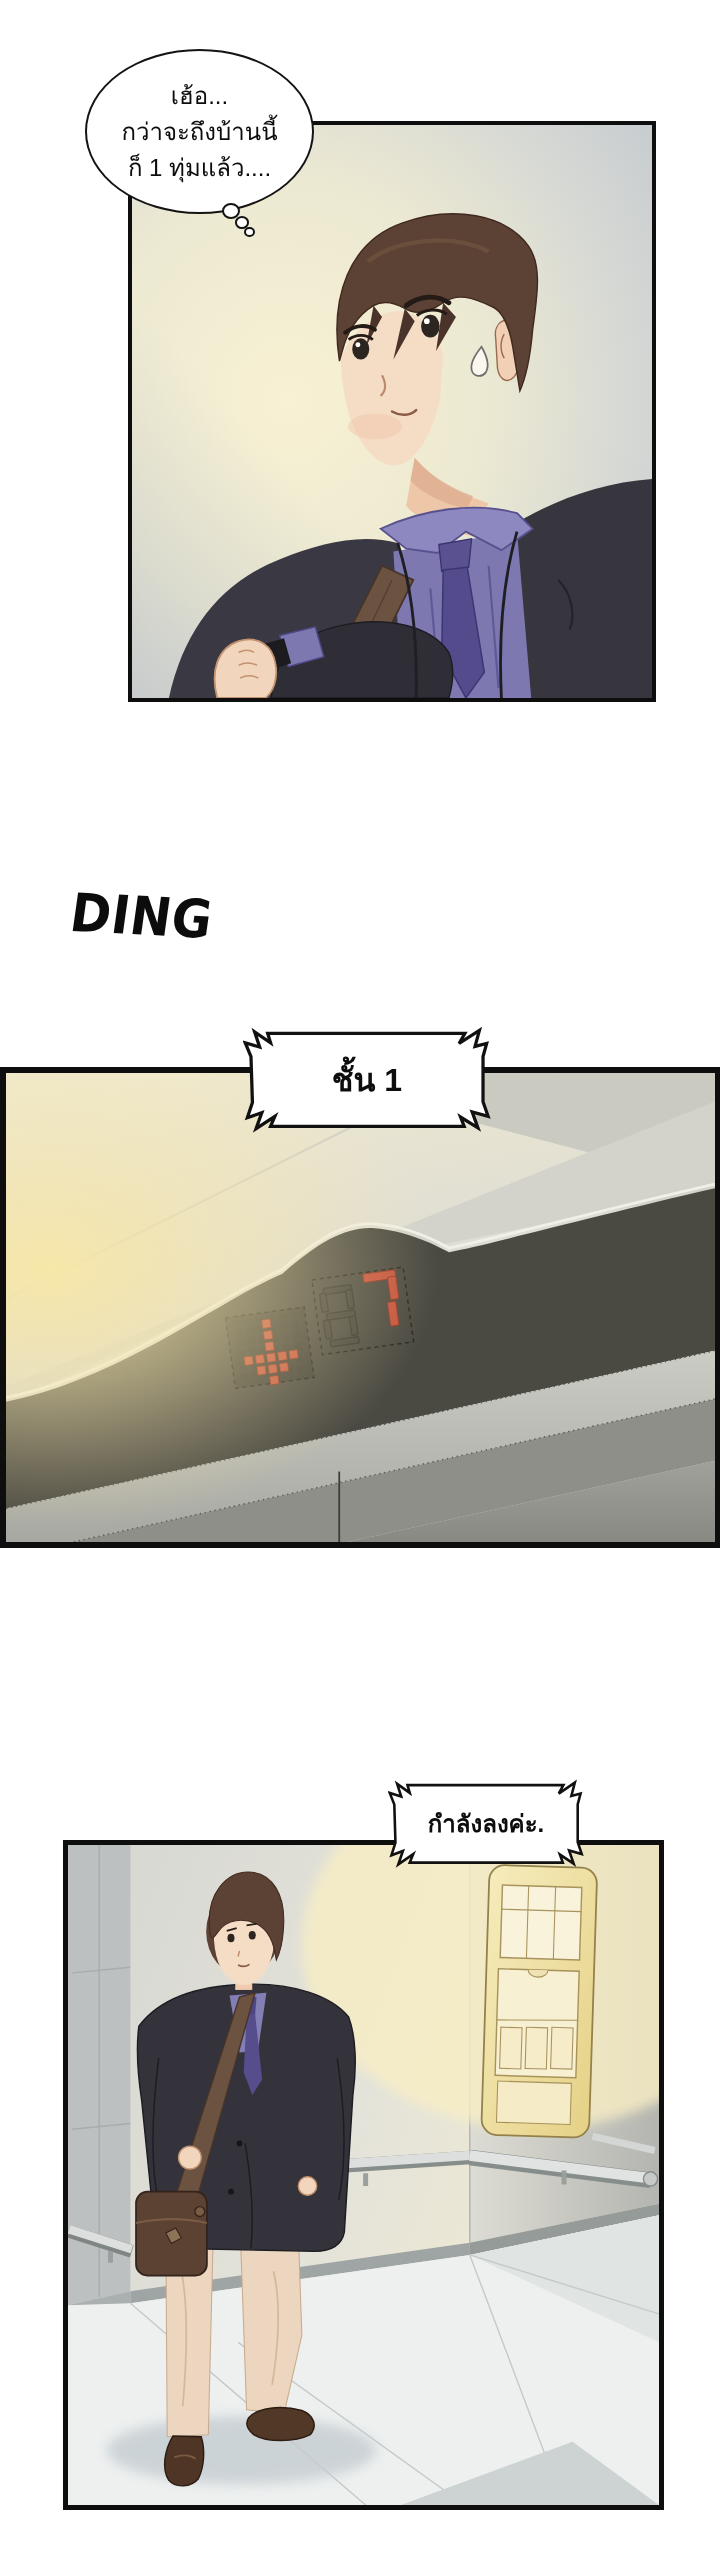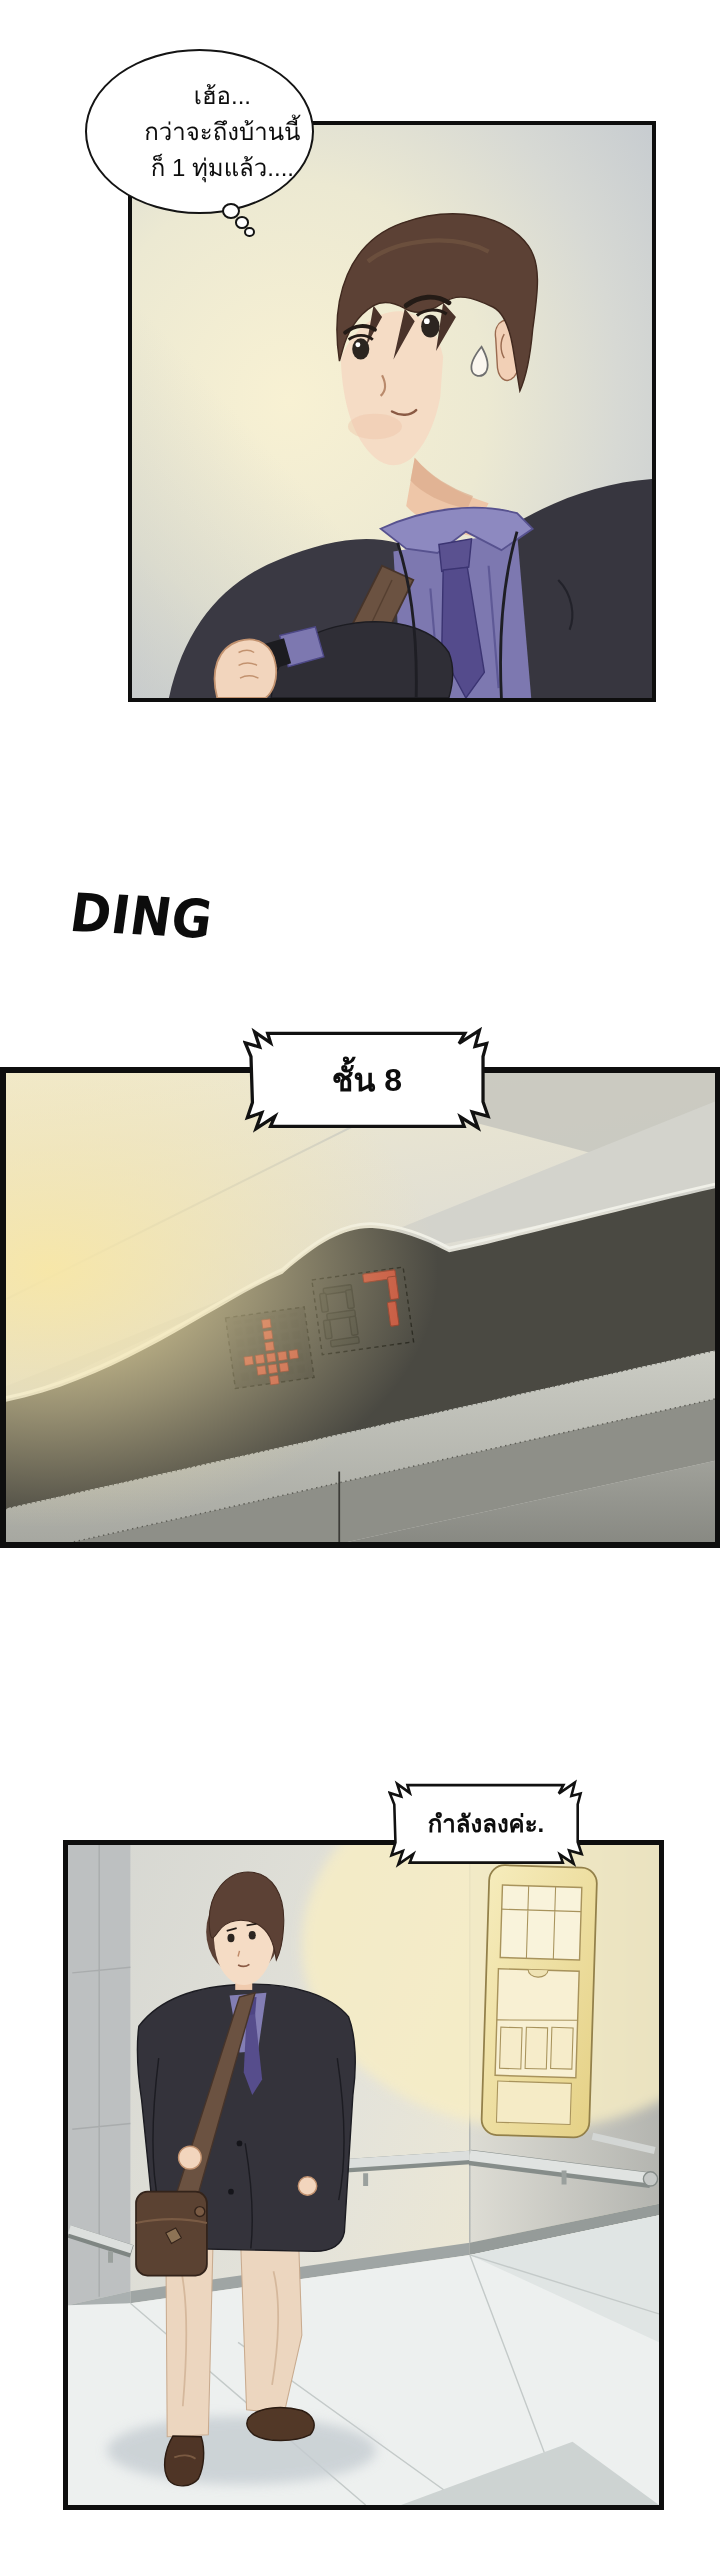--- a/index.html
+++ b/index.html
@@ -14,7 +14,7 @@
   
   .thought-bubble{position:absolute;left:85px;top:49px;width:225px;height:161px;
       background:#fff;border:2.9px solid #141414;border-radius:50%;z-index:6;
-      display:flex;align-items:center;justify-content:flex-end;text-align:center;}
+      display:flex;align-items:center;justify-content:center;text-align:center;}
   .thought-bubble .txt{font-size:24px;line-height:1.5;color:#0d0d0d;font-weight:500;padding:4.3px 11.5px;}
   .tail-circle{position:absolute;background:#fff;border:2.2px solid #141414;border-radius:50%;z-index:6;}
   #tail-1{left:222px;top:203px;width:14.4px;height:12.3px;}

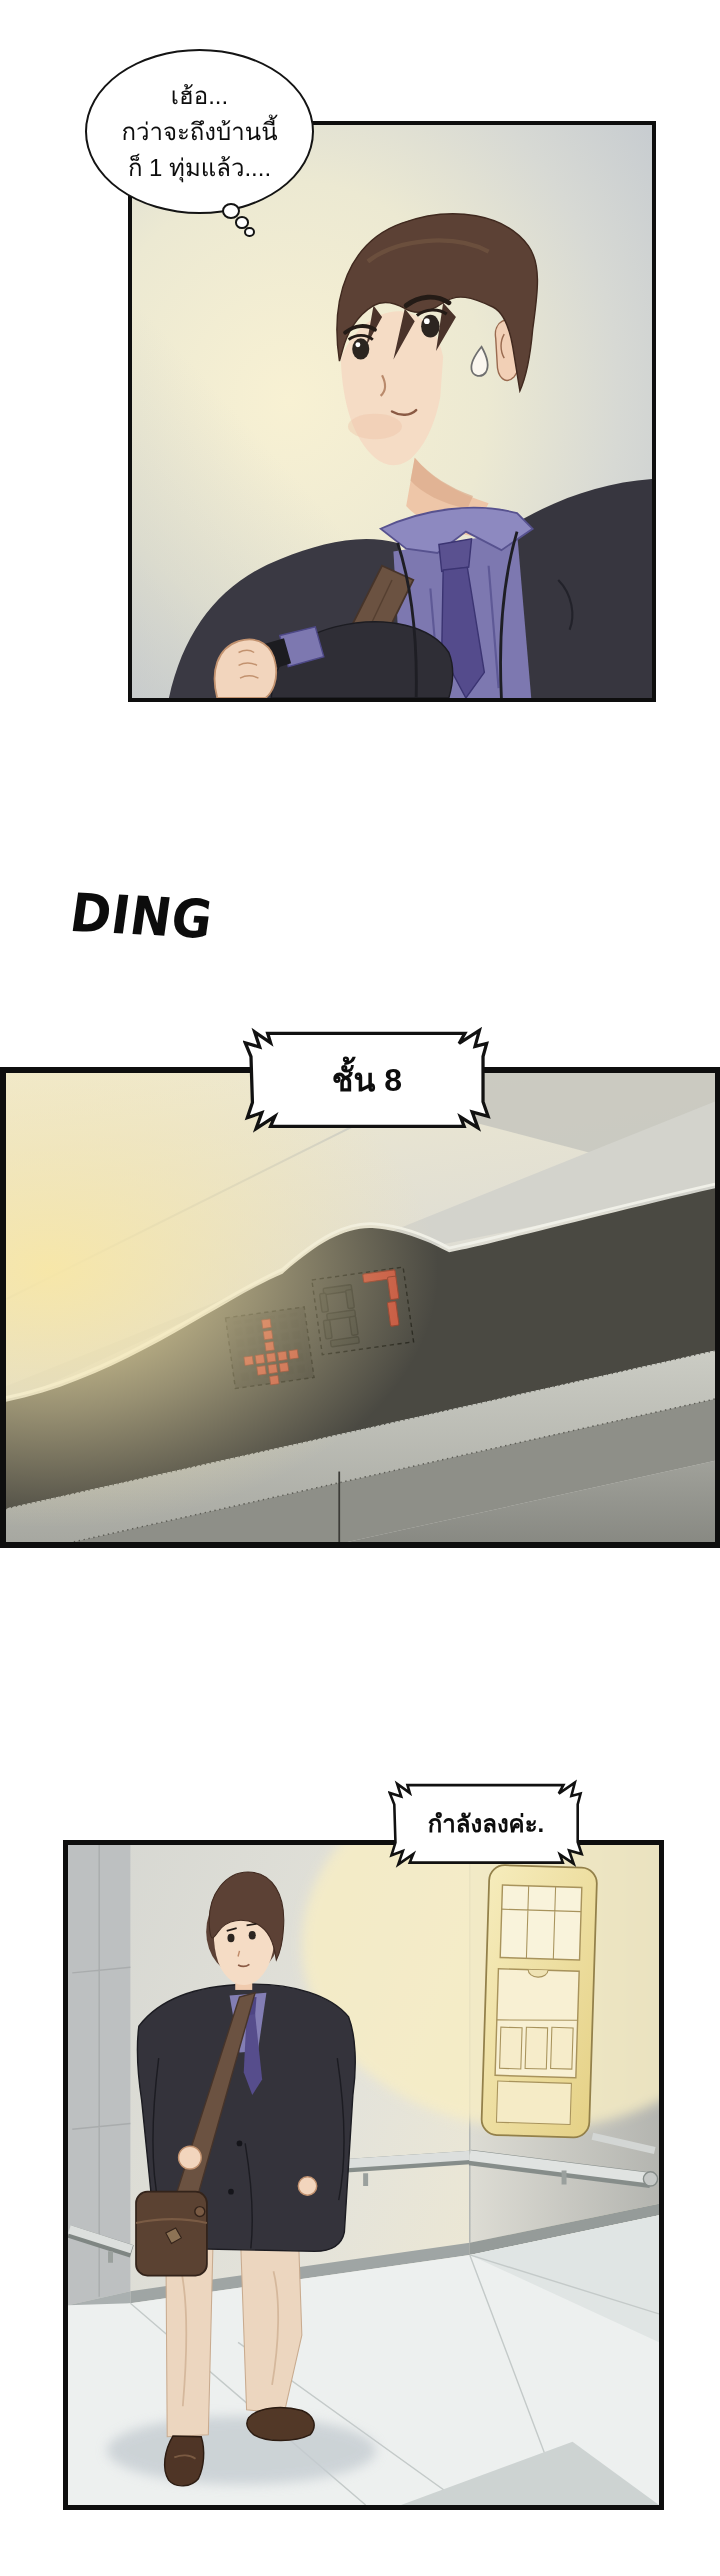--- a/index.html
+++ b/index.html
@@ -207,7 +207,7 @@
     <svg viewBox="0 0 342 147" preserveAspectRatio="none">
       <path d="M 34,10 L 306,10 L 298,24 L 326,6 L 320,28 L 336,24 L 331,42 L 331,104 L 338,124 L 316,118 L 324,140 L 300,125 L 305,138 L 38,138 L 44,124 L 18,141 L 26,119 L 6,126 L 13,105 L 11,42 L 3,23 L 23,29 L 16,8 L 38,23 Z" fill="#ffffff" stroke="#111111" stroke-width="4.5"></path>
     </svg>
-    <div class="cap-txt">ชั้น 8</div>
+    <div class="cap-txt">ชั้น 1</div>
   </div>
 
   <div class="panel" id="panel-3">

